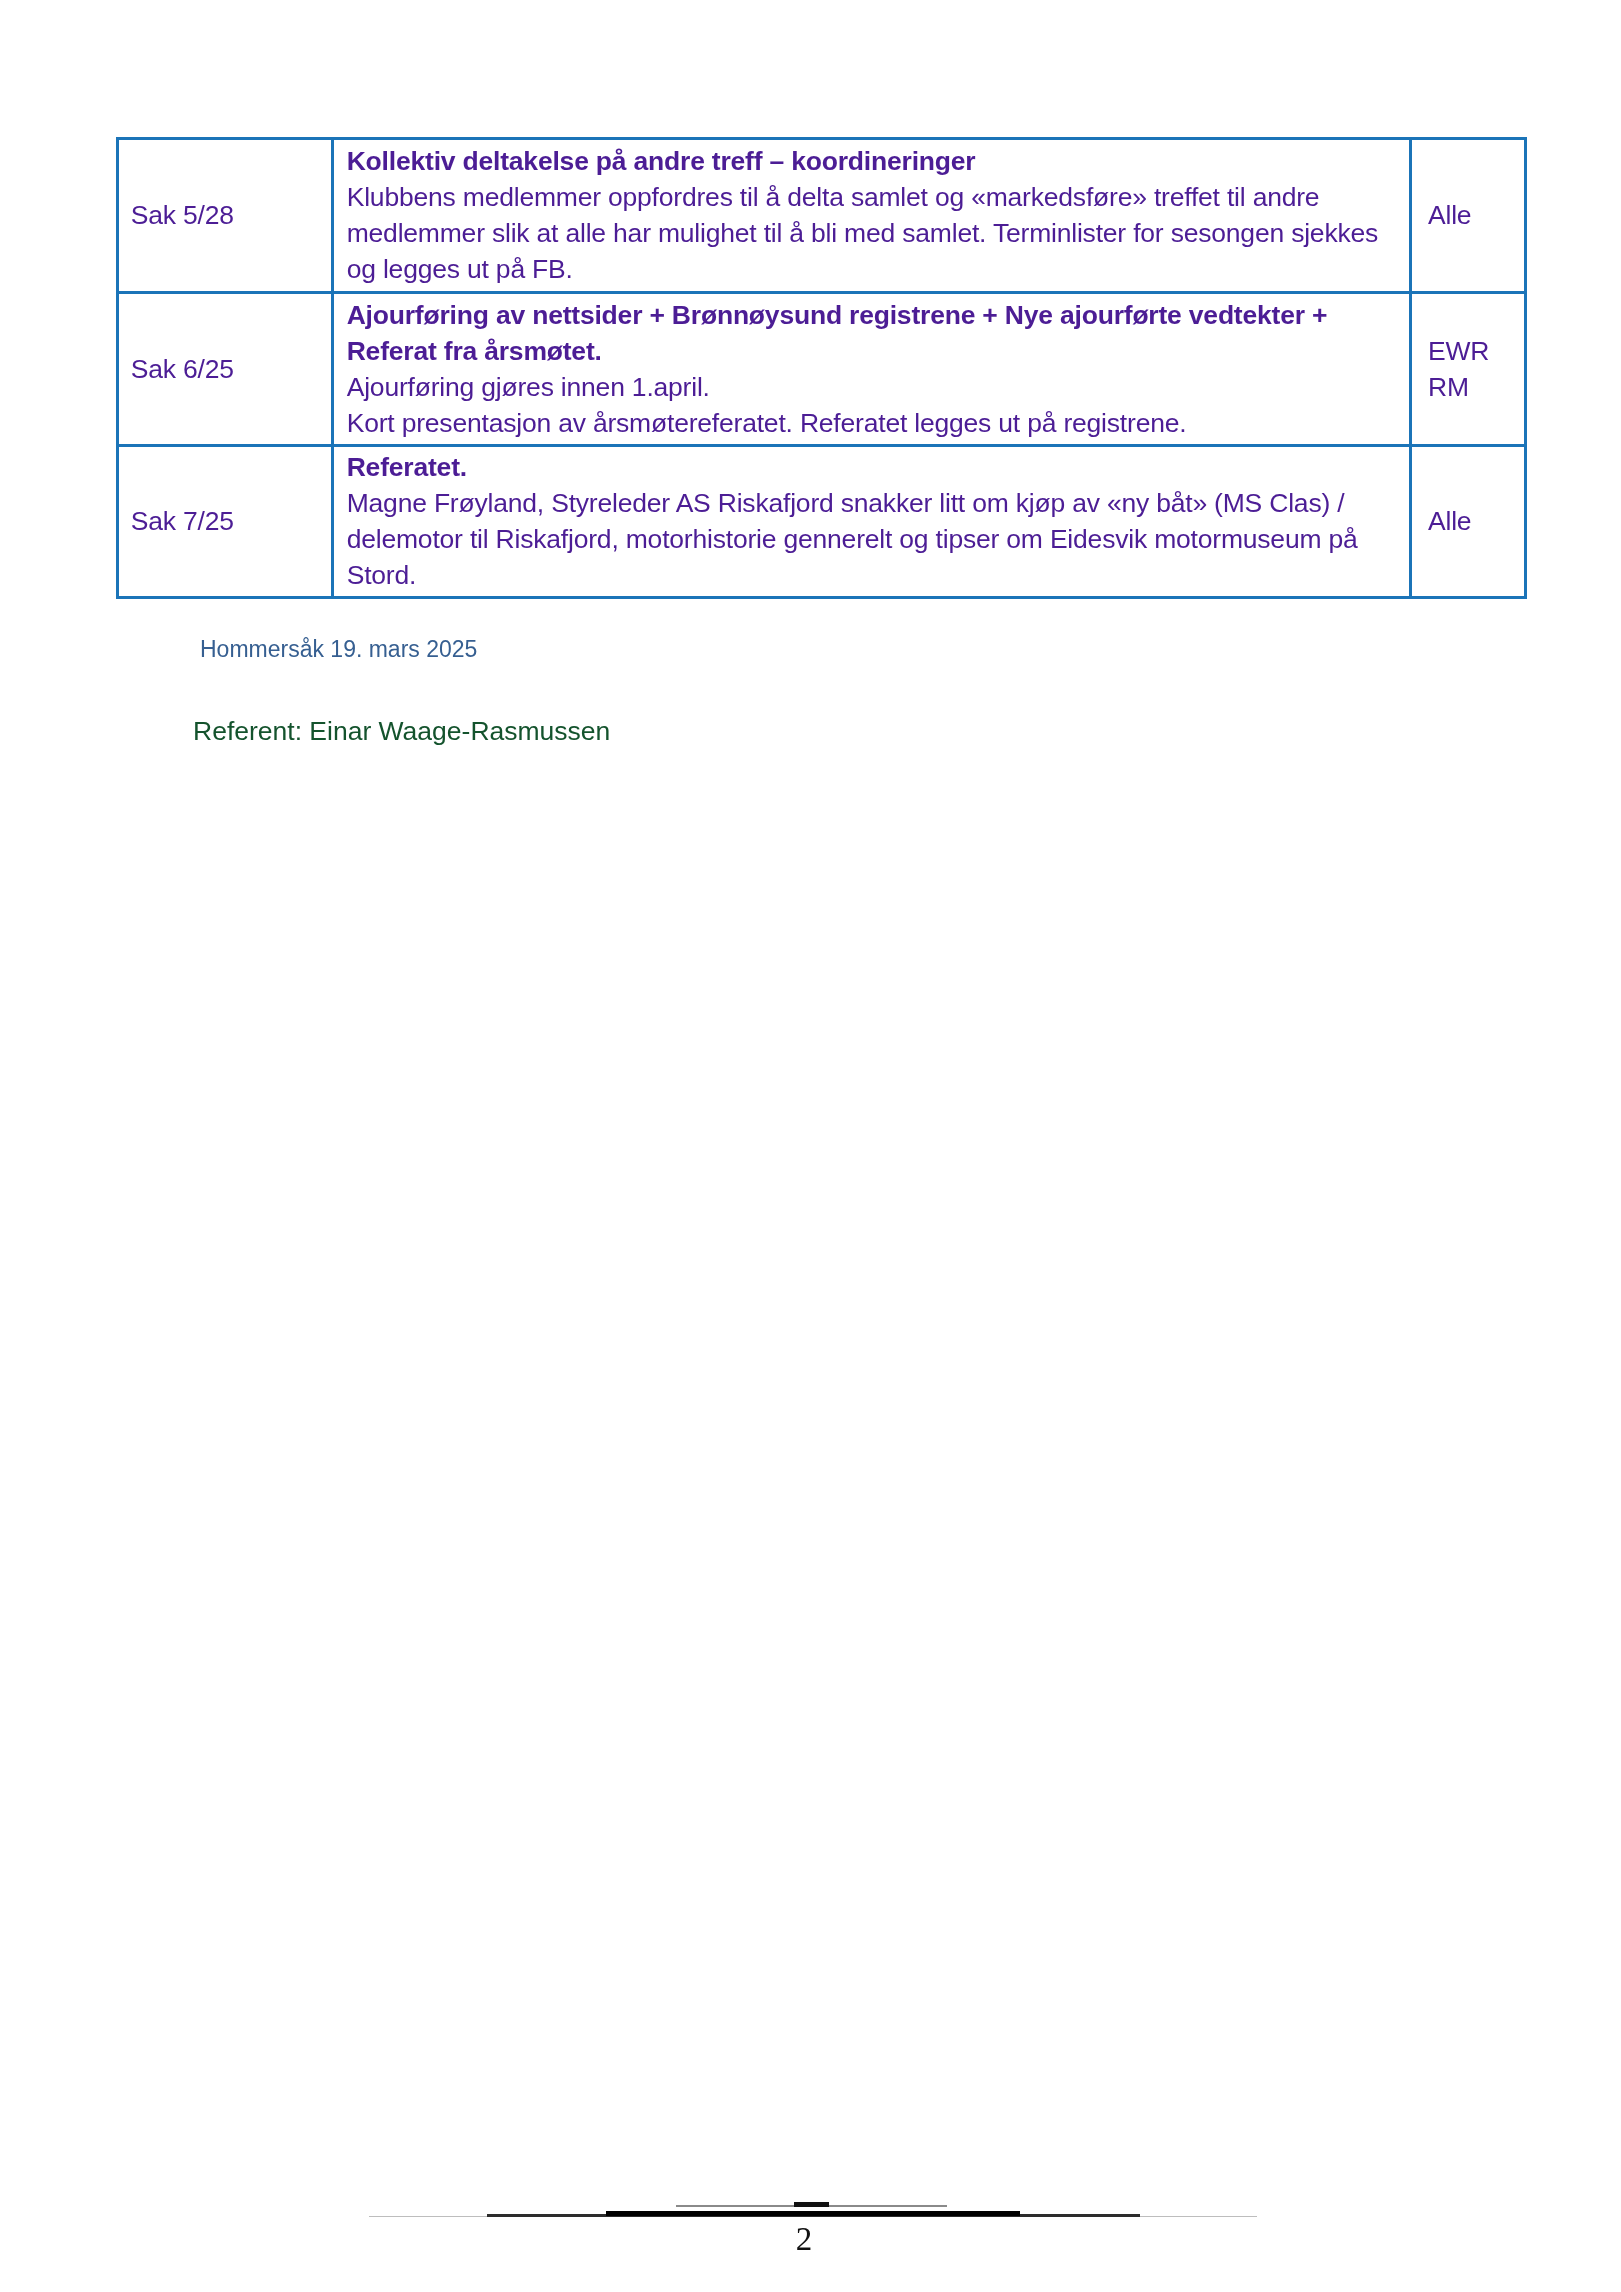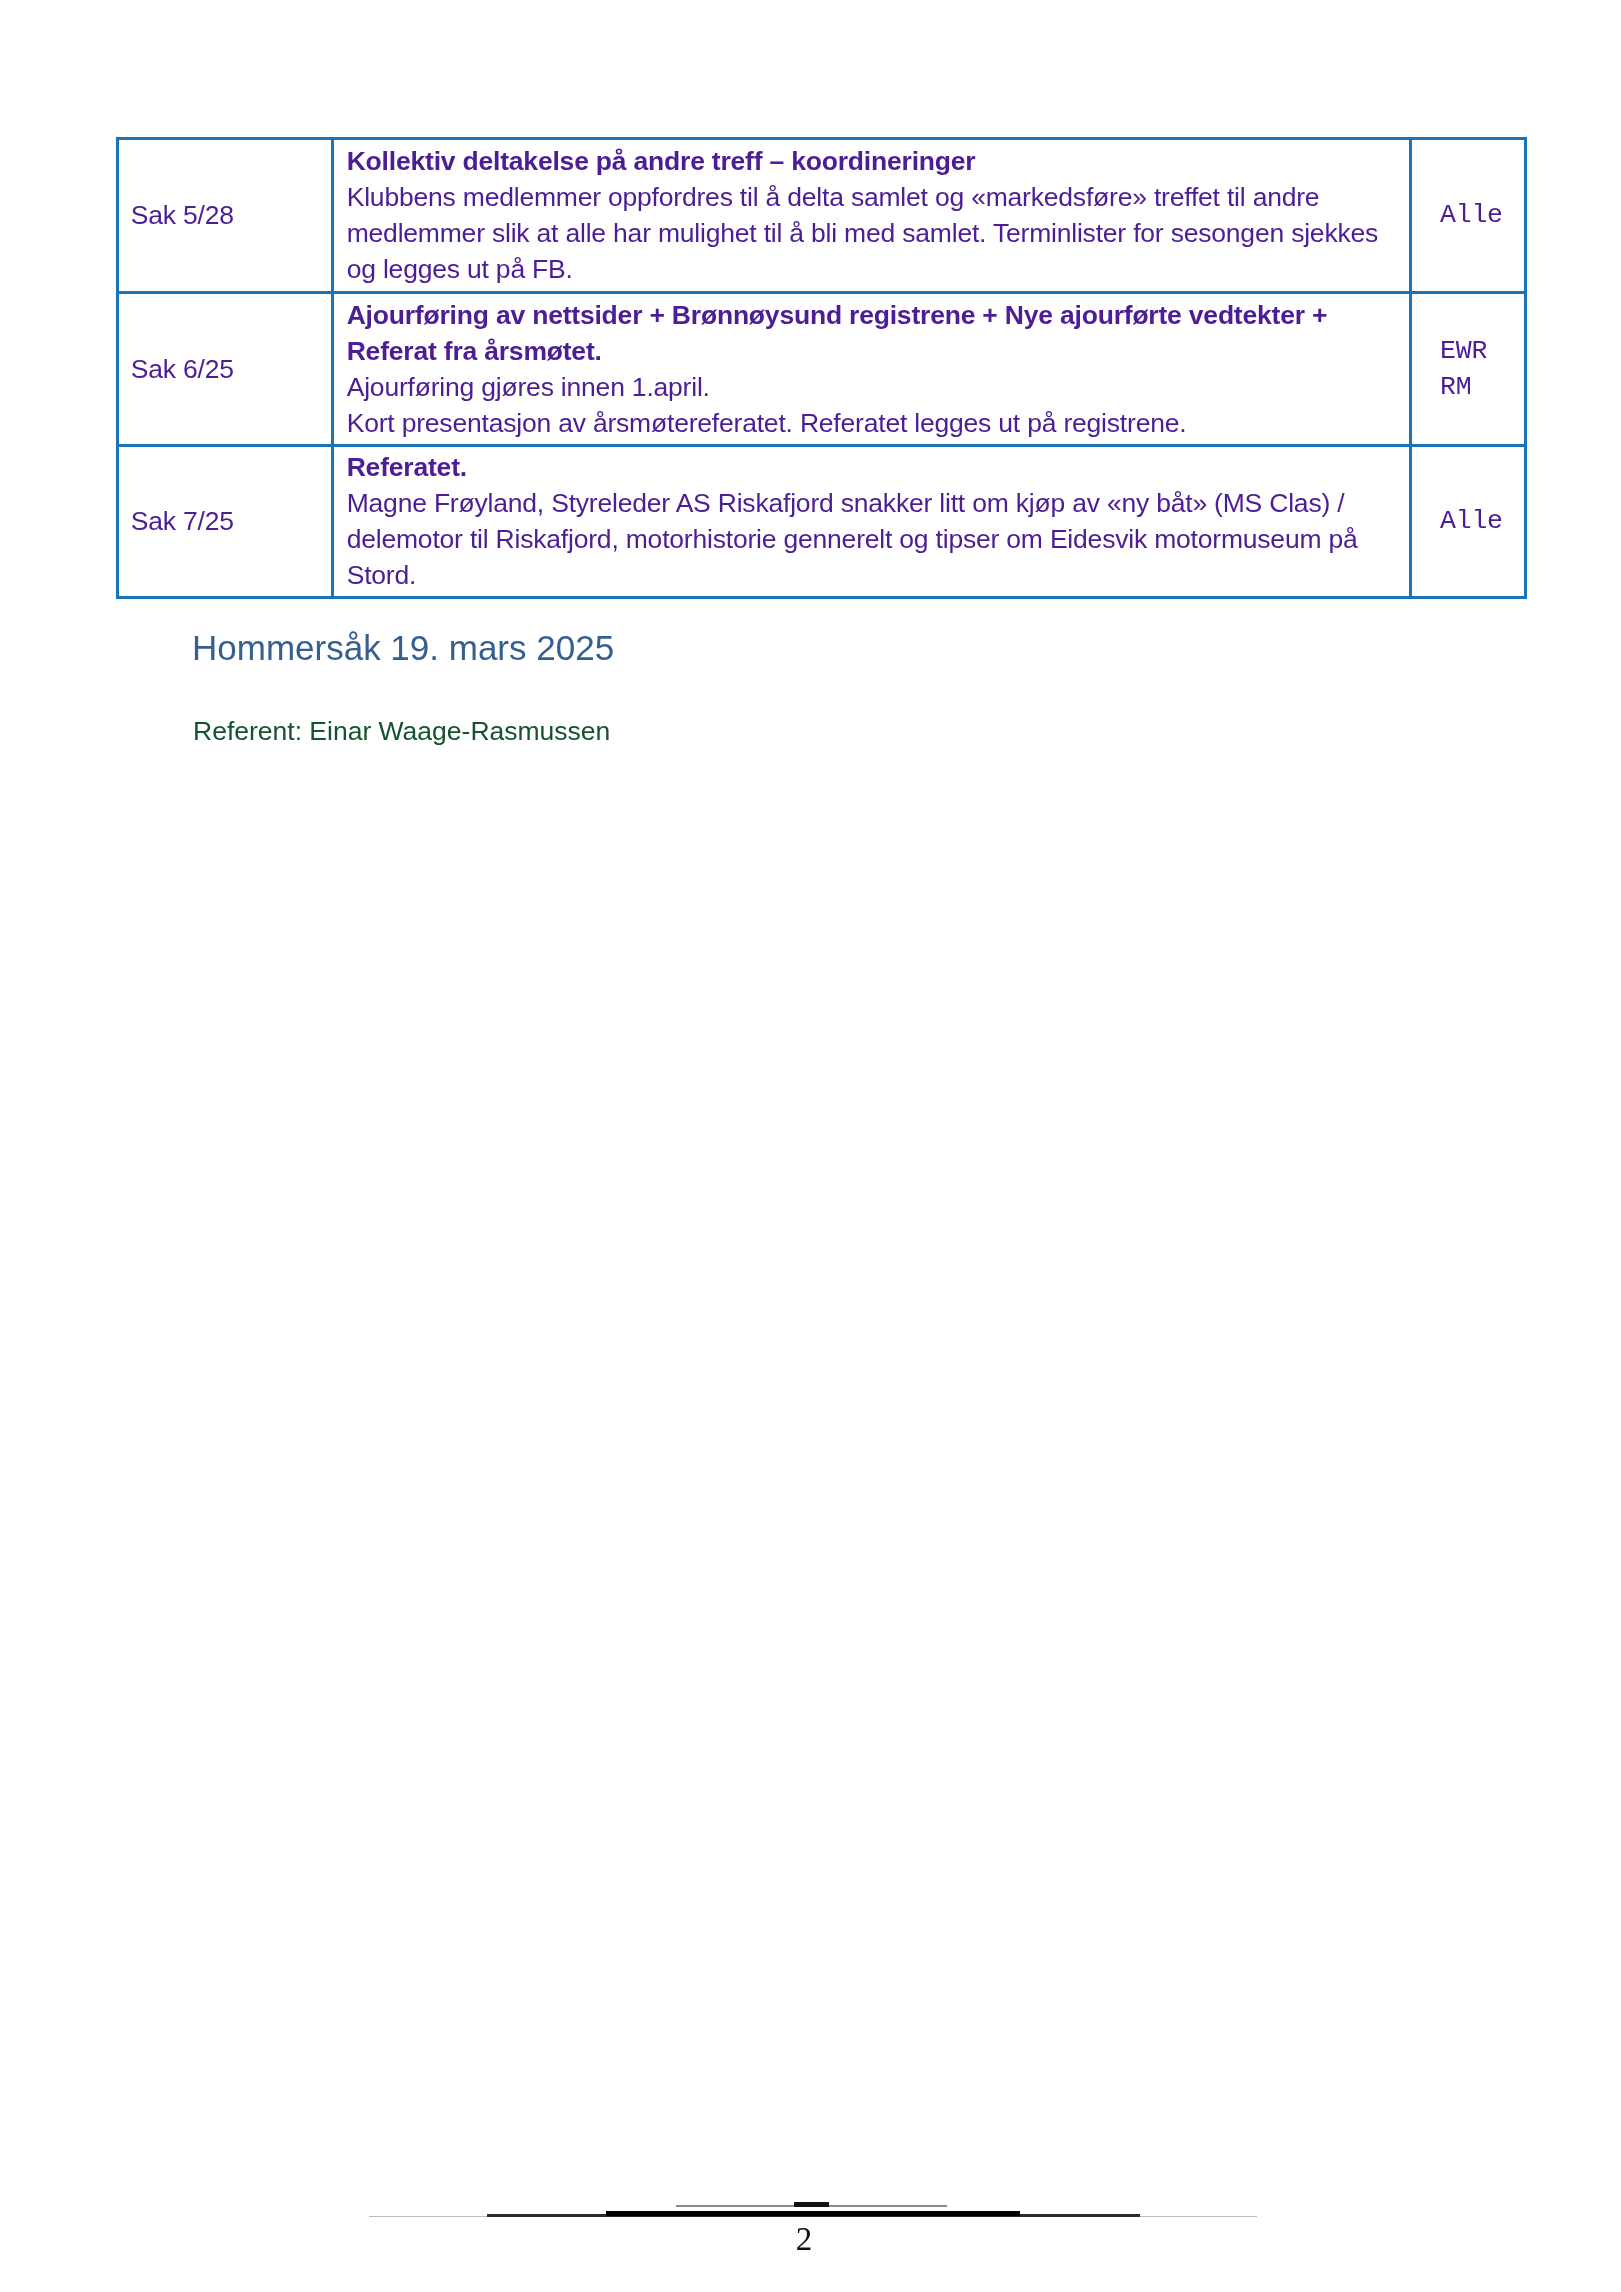--- a/index.html
+++ b/index.html
@@ -43,7 +43,7 @@
 
   .cell-id   { padding-left: 11.8px; }
   .cell-body { padding: 2.9px 5.9px 2.9px 12.7px; }
-  .cell-resp { padding-left: 28px; font-family: Liberation Mono, monospace; }
+  .cell-resp { padding-left: 16px; }
 
   .case-title { font-weight: bold; }
 

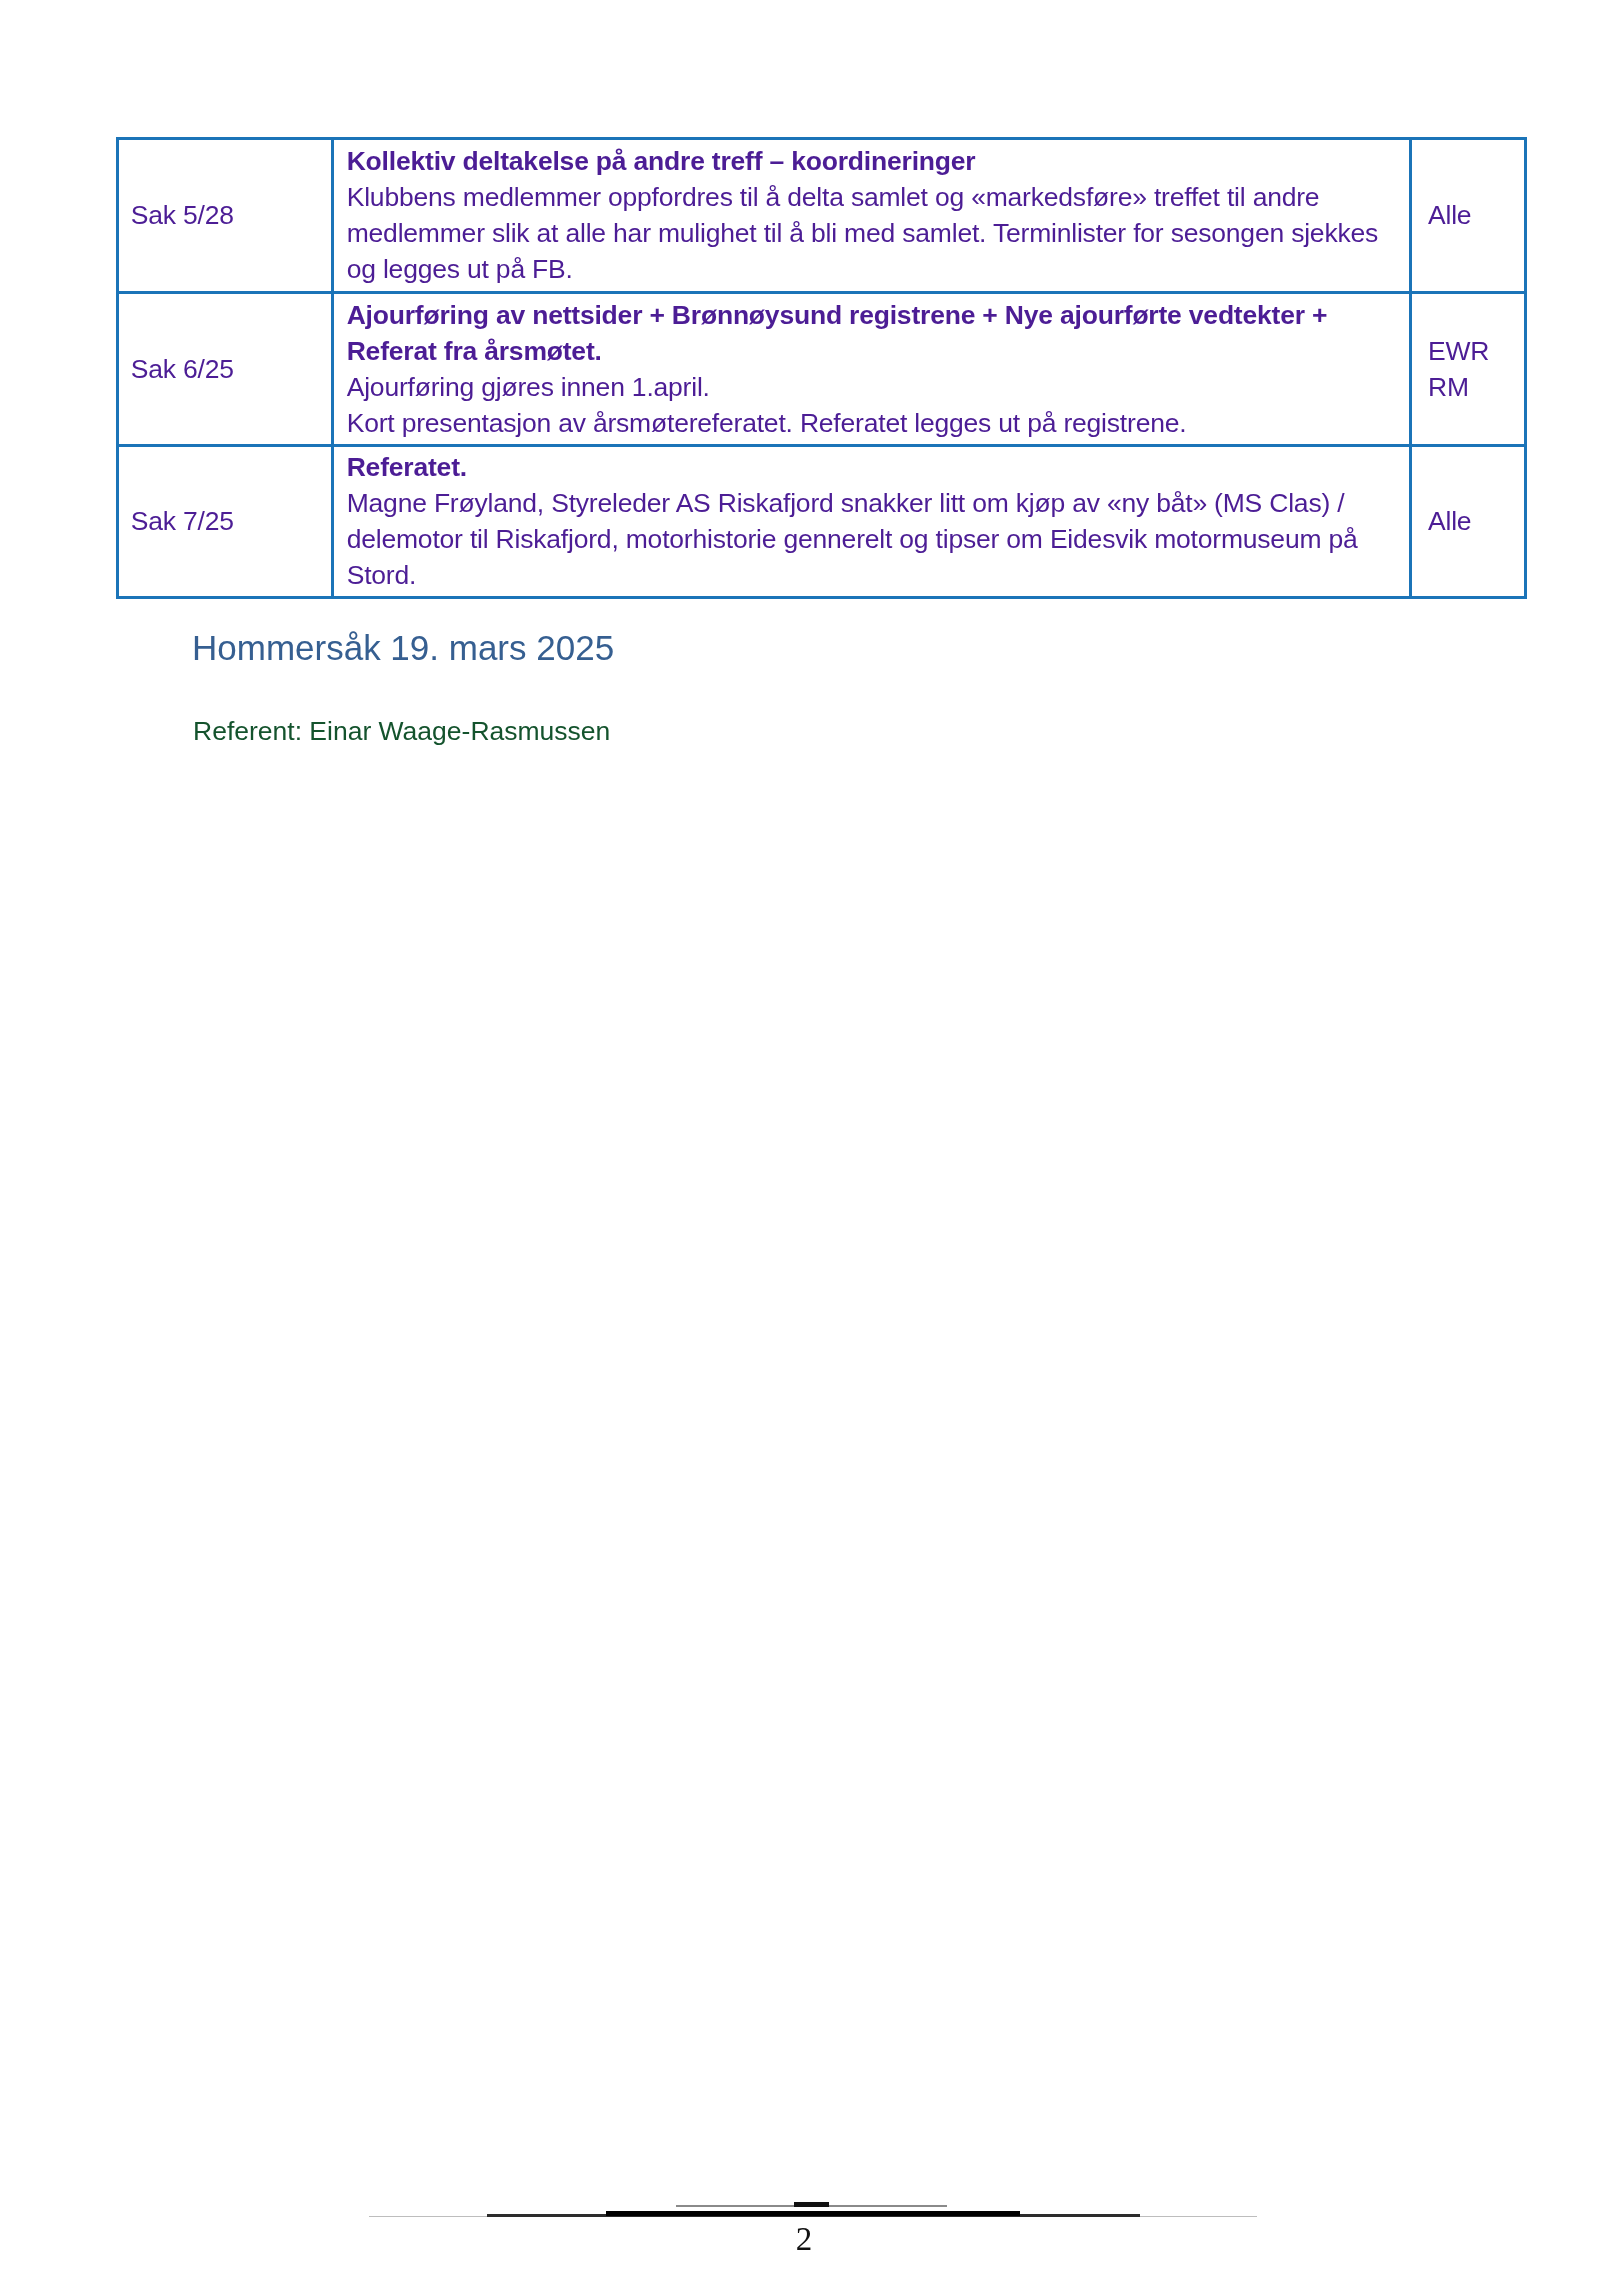--- a/index.html
+++ b/index.html
@@ -52,8 +52,8 @@
     position: absolute;
     left: 192px;
     top: 628px;
-    margin: 0;
-    font-size: 35px;
+    margin: 8px;
+    font-size: 23px;
     font-weight: 400;
     color: #365f91;
     letter-spacing: 0;

